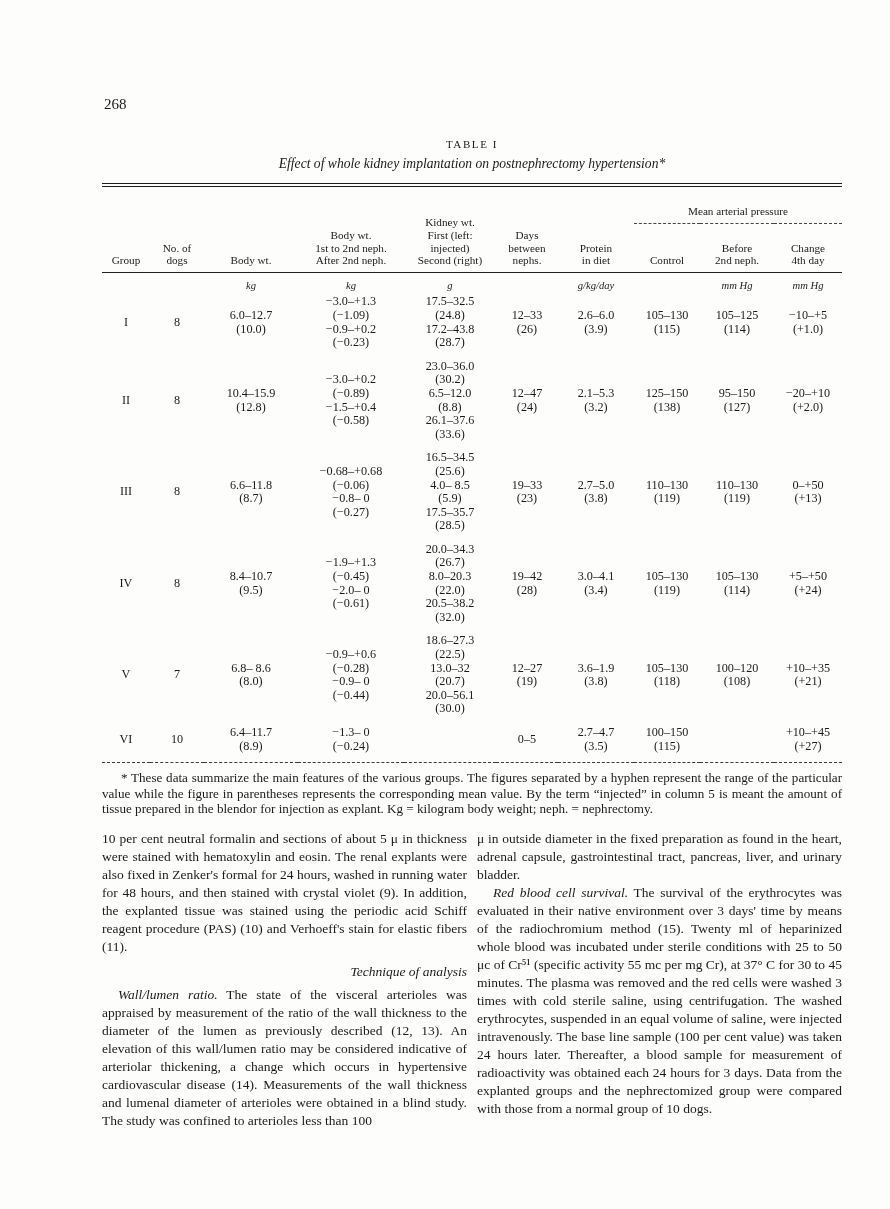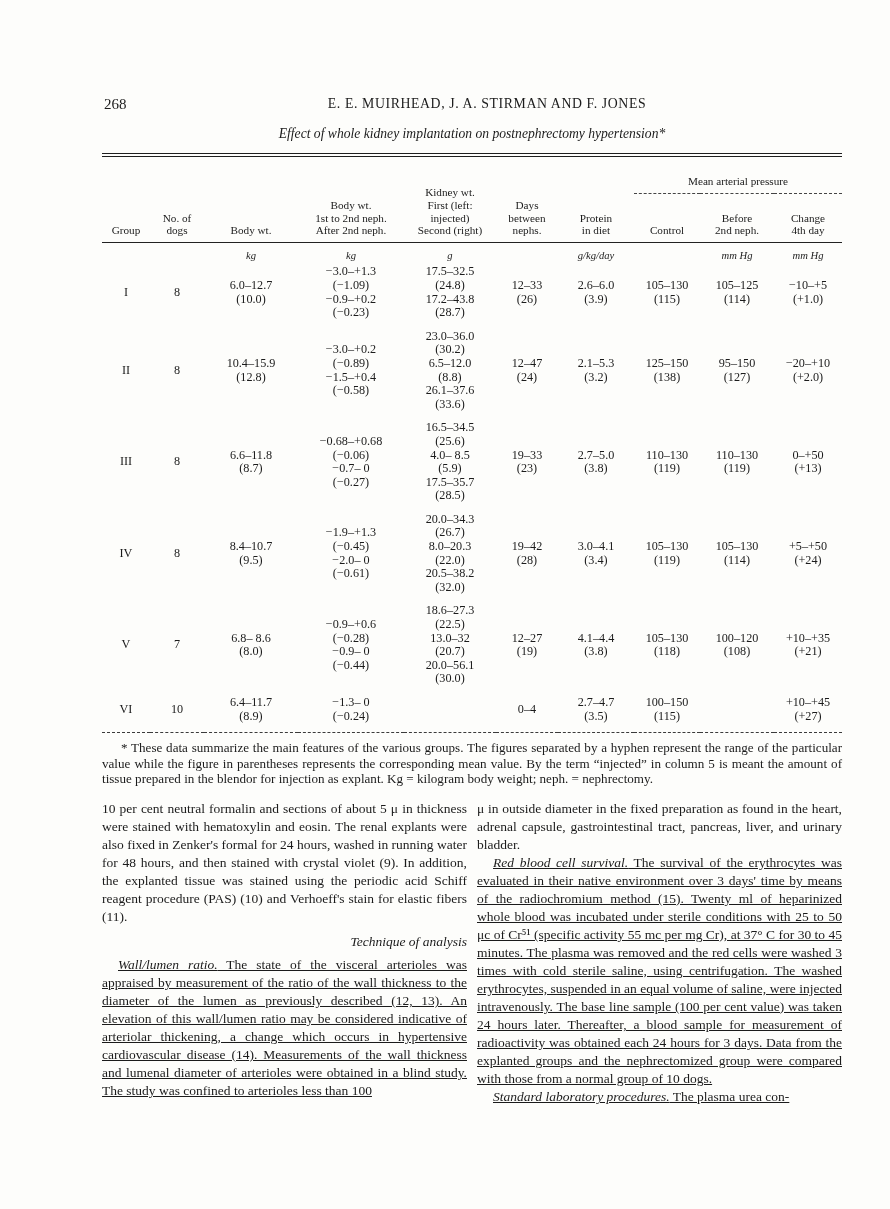--- a/index.html
+++ b/index.html
@@ -74,7 +74,6 @@
 
     <div class="pagehead">
       <span class="pageno">268</span>
-      <div class="running">E. E. MUIRHEAD, J. A. STIRMAN AND F. JONES</div>
     </div>
 
     <div class="tbl-caption">Effect of whole kidney implantation on postnephrectomy hypertension*</div>

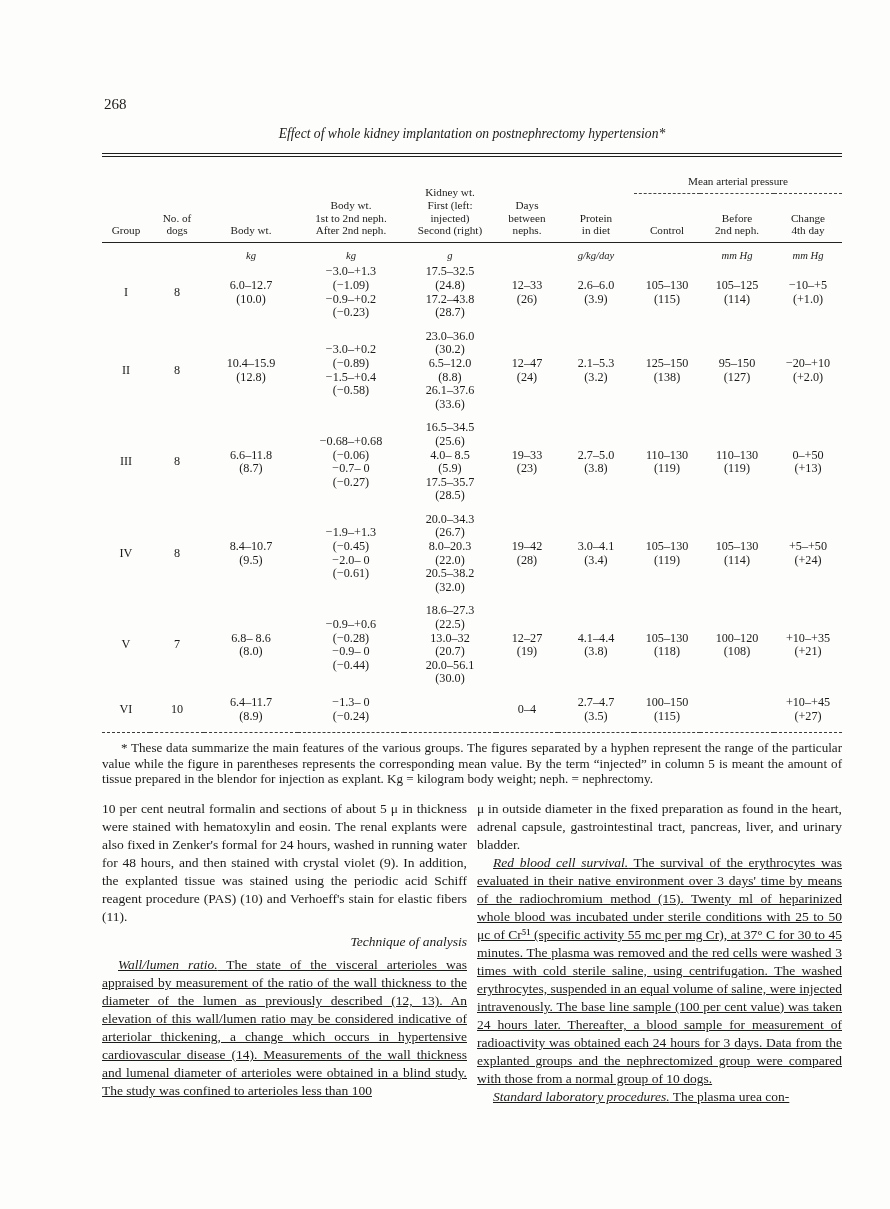--- a/index.html
+++ b/index.html
@@ -76,6 +76,7 @@
       <span class="pageno">268</span>
     </div>
 
+    <div class="tbl-label">TABLE I</div>
     <div class="tbl-caption">Effect of whole kidney implantation on postnephrectomy hypertension*</div>
 
     <table class="datatable">

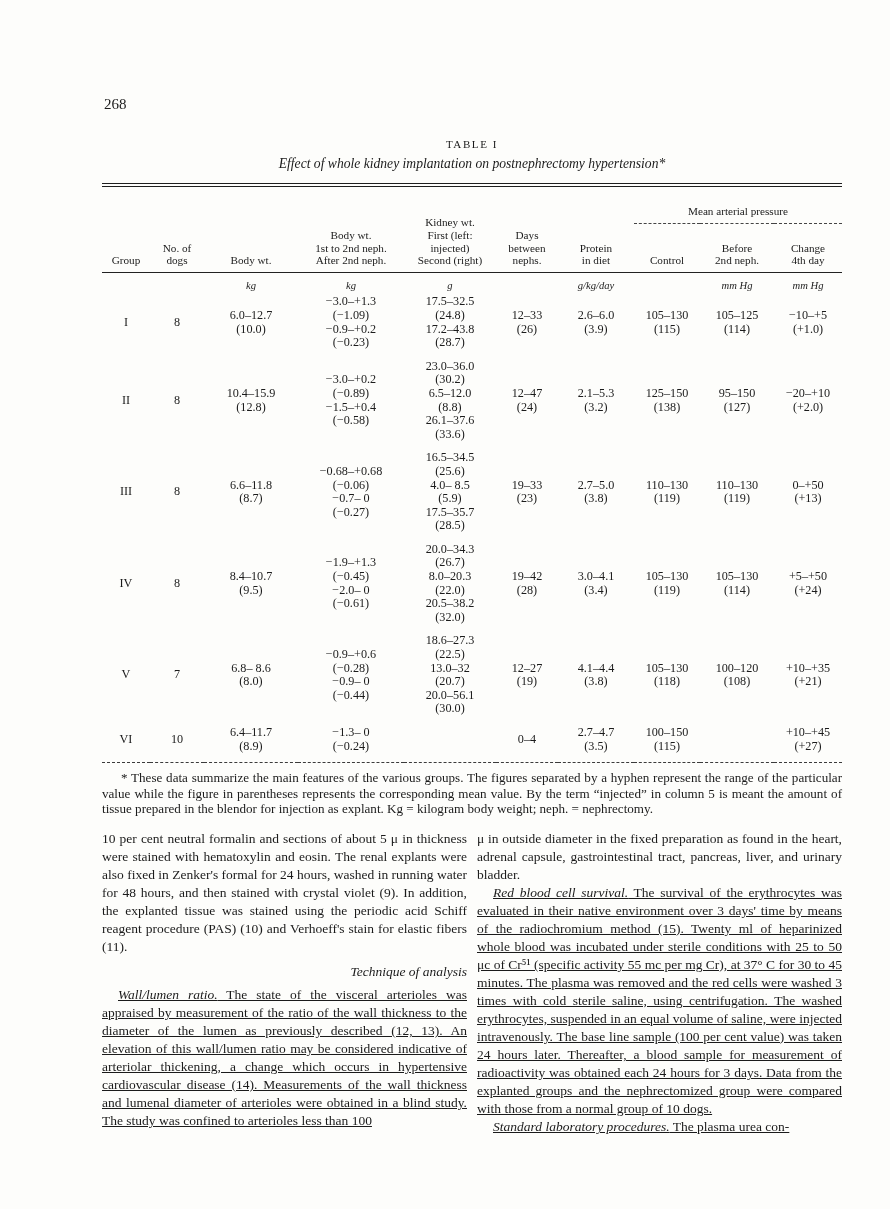--- a/index.html
+++ b/index.html
@@ -193,7 +193,7 @@
 (8.7)</td>
           <td>−0.68–+0.68
 (−0.06)
-−0.7– 0
+−0.8– 0
 (−0.27)</td>
           <td>16.5–34.5
 (25.6)

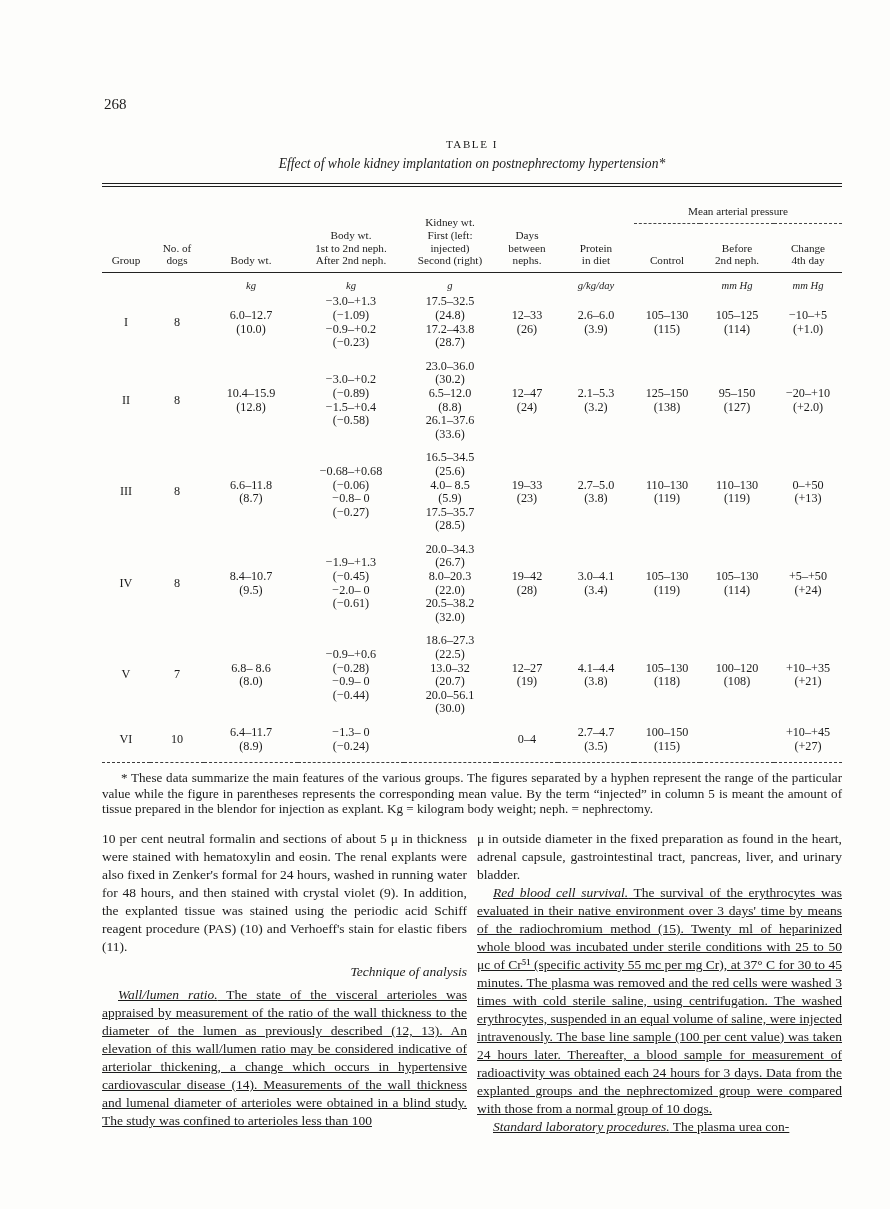--- a/index.html
+++ b/index.html
@@ -257,7 +257,7 @@
 (30.0)</td>
           <td>12–27
 (19)</td>
-          <td>4.1–4.4
+          <td>3.6–1.9
 (3.8)</td>
           <td>105–130
 (118)</td>

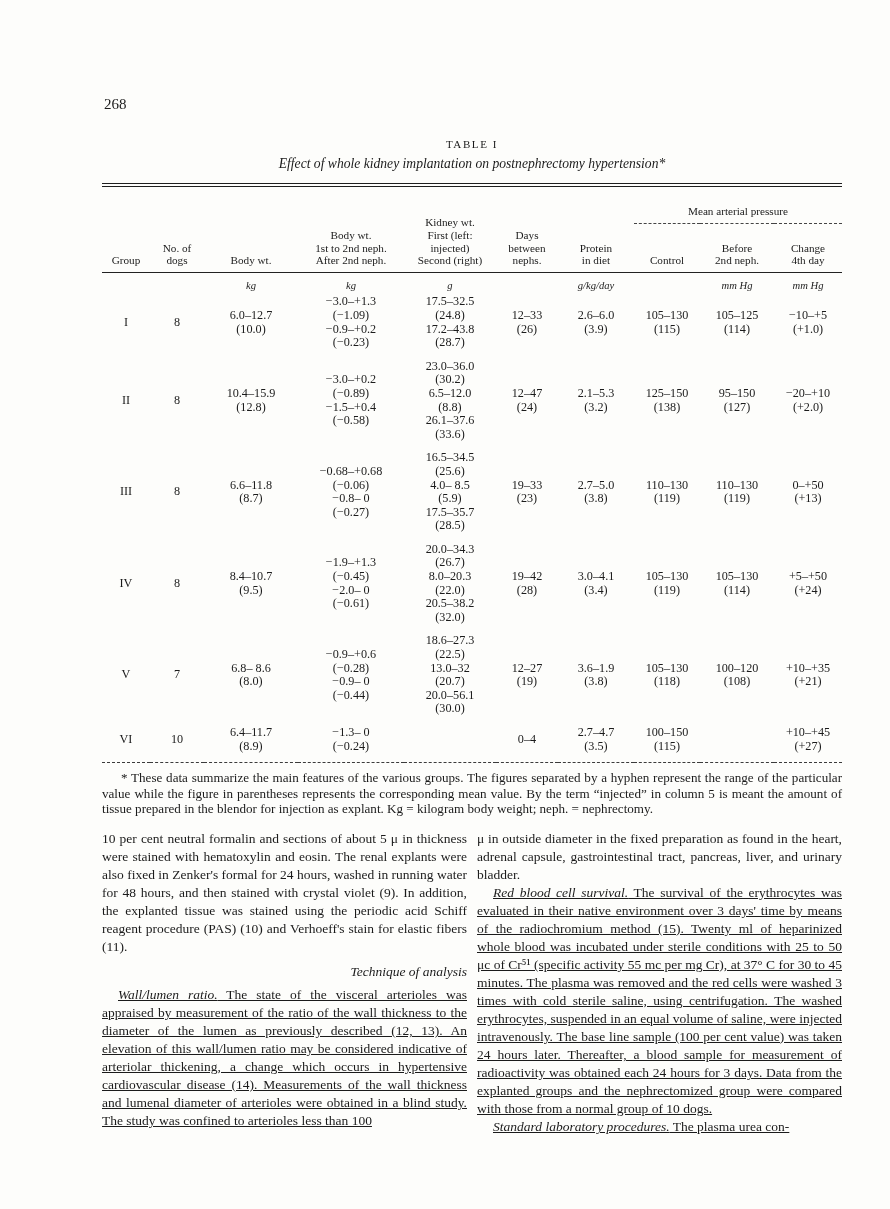--- a/index.html
+++ b/index.html
@@ -275,7 +275,7 @@
           <td>−1.3– 0
 (−0.24)</td>
           <td></td>
-          <td>0–4</td>
+          <td>0–5</td>
           <td>2.7–4.7
 (3.5)</td>
           <td>100–150

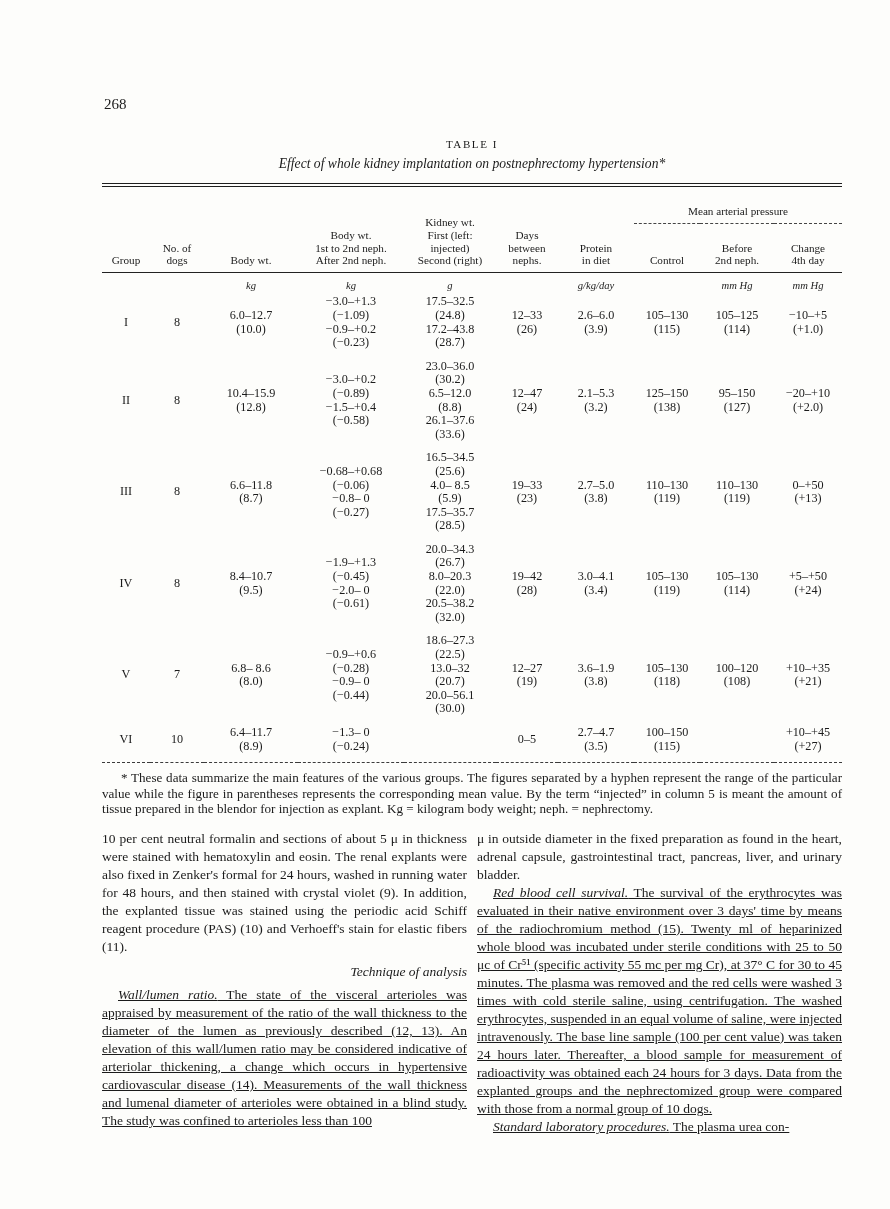--- a/index.html
+++ b/index.html
@@ -62,7 +62,7 @@
   .cols{display:flex;gap:10px;margin-top:13px;}
   .col{flex:1;font-size:13.5px;line-height:18px;text-align:justify;}
   .col p{margin:0;}
-  .col p.ind{text-indent:16px;text-decoration:underline;}
+  .col p.ind{text-indent:16px;}
   .col .subheading{font-style:italic;margin:7px 0 5px;text-align:right;}
   .lead{font-style:italic;}
 </style>

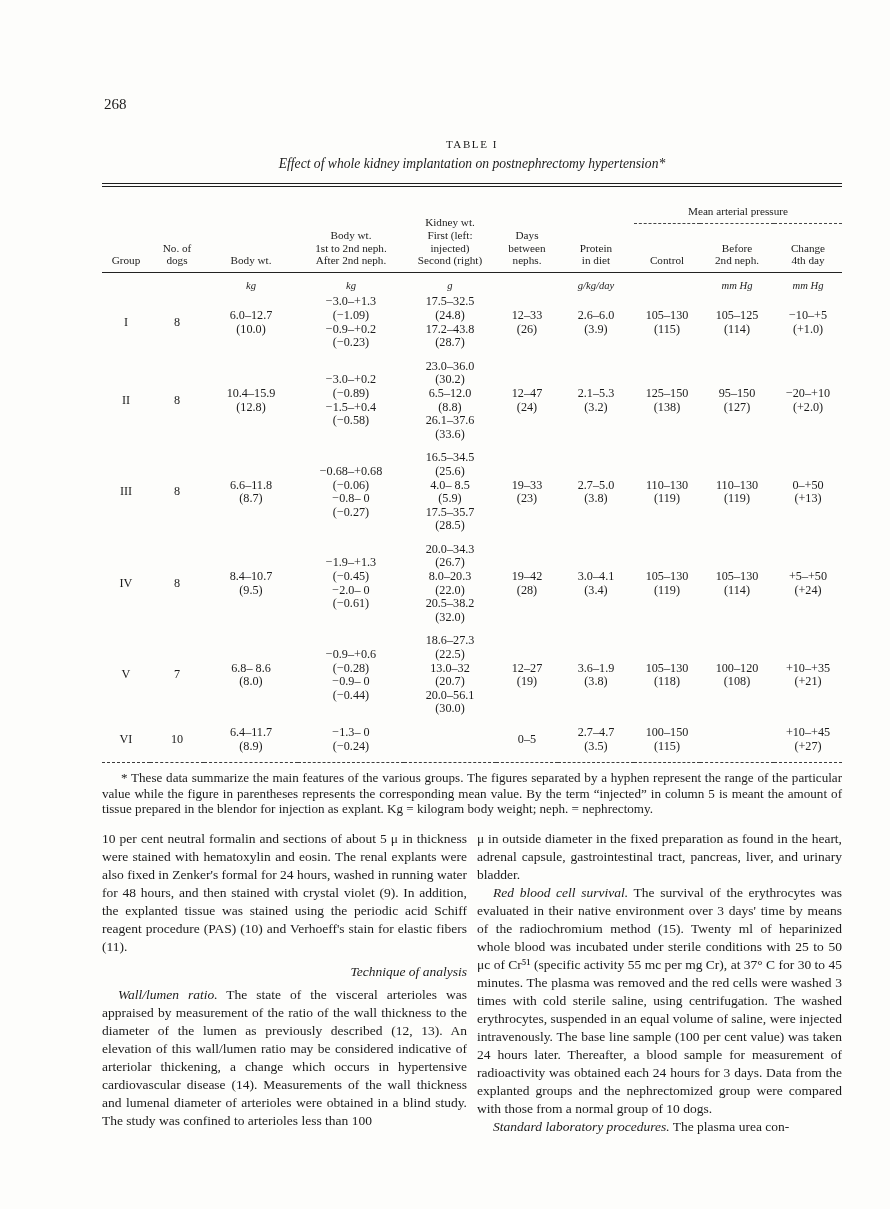--- a/index.html
+++ b/index.html
@@ -298,7 +298,6 @@
       <div class="col">
         <p>μ in outside diameter in the fixed preparation as found in the heart, adrenal capsule, gastrointestinal tract, pancreas, liver, and urinary bladder.</p>
         <p class="ind"><span class="lead">Red blood cell survival.</span><span>  The survival of the erythrocytes was evaluated in their native environment over 3 days' time by means of the radiochromium method (15).  Twenty ml of heparinized whole blood was incubated under sterile conditions with 25 to 50 μc of Cr⁵¹ (specific activity 55 mc per mg Cr), at 37° C for 30 to 45 minutes.  The plasma was removed and the red cells were washed 3 times with cold sterile saline, using centrifugation.  The washed erythrocytes, suspended in an equal volume of saline, were injected intravenously.  The base line sample (100 per cent value) was taken 24 hours later.  Thereafter, a blood sample for measurement of radioactivity was obtained each 24 hours for 3 days.  Data from the explanted groups and the nephrectomized group were compared with those from a normal group of 10 dogs.</span></p>
-        <p class="ind"><span class="lead">Standard laboratory procedures.</span><span>  The plasma urea con-</span></p>
       </div>
     </div>
 

